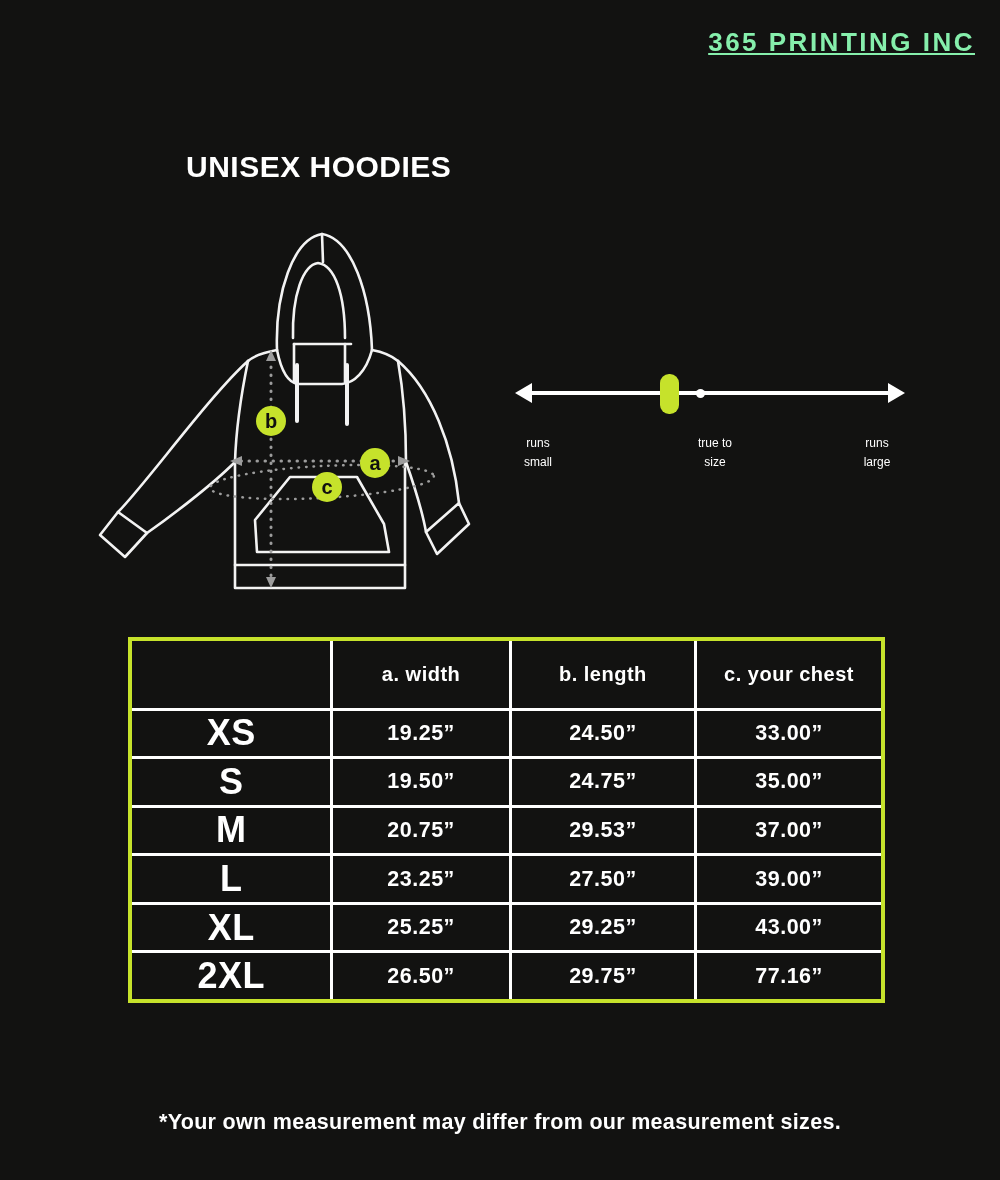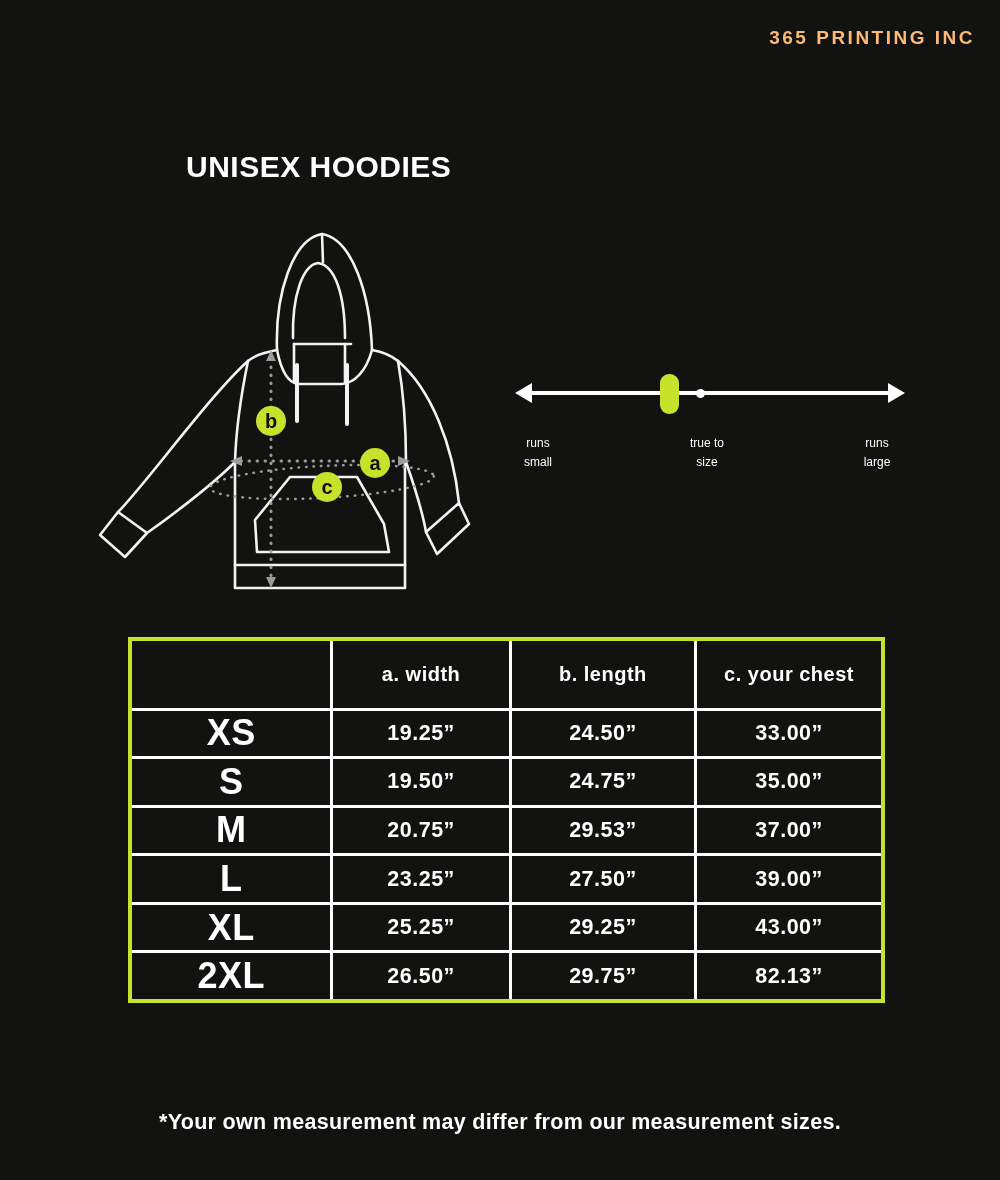--- a/index.html
+++ b/index.html
@@ -7,7 +7,7 @@
           font-family:"Liberation Sans",sans-serif;-webkit-font-smoothing:antialiased;}
 
   
-  .brand{position:absolute;top:27px;right:25px;color:#fdba74;font-size:19px;font-weight:800;letter-spacing:2.5px;white-space:nowrap;}
+  .brand{position:absolute;top:27px;right:25px;color:#86efac;font-size:26px;font-weight:800;letter-spacing:2.5px;white-space:nowrap;text-decoration:underline;}
   .title{position:absolute;left:56px;top:52px;margin:0;color:#c6e22b;font-size:80px;font-weight:800;letter-spacing:-2px;line-height:1;}
   .subtitle{position:absolute;left:186px;top:152px;color:#fff;font-size:30px;font-weight:800;letter-spacing:.5px;line-height:1;}
 

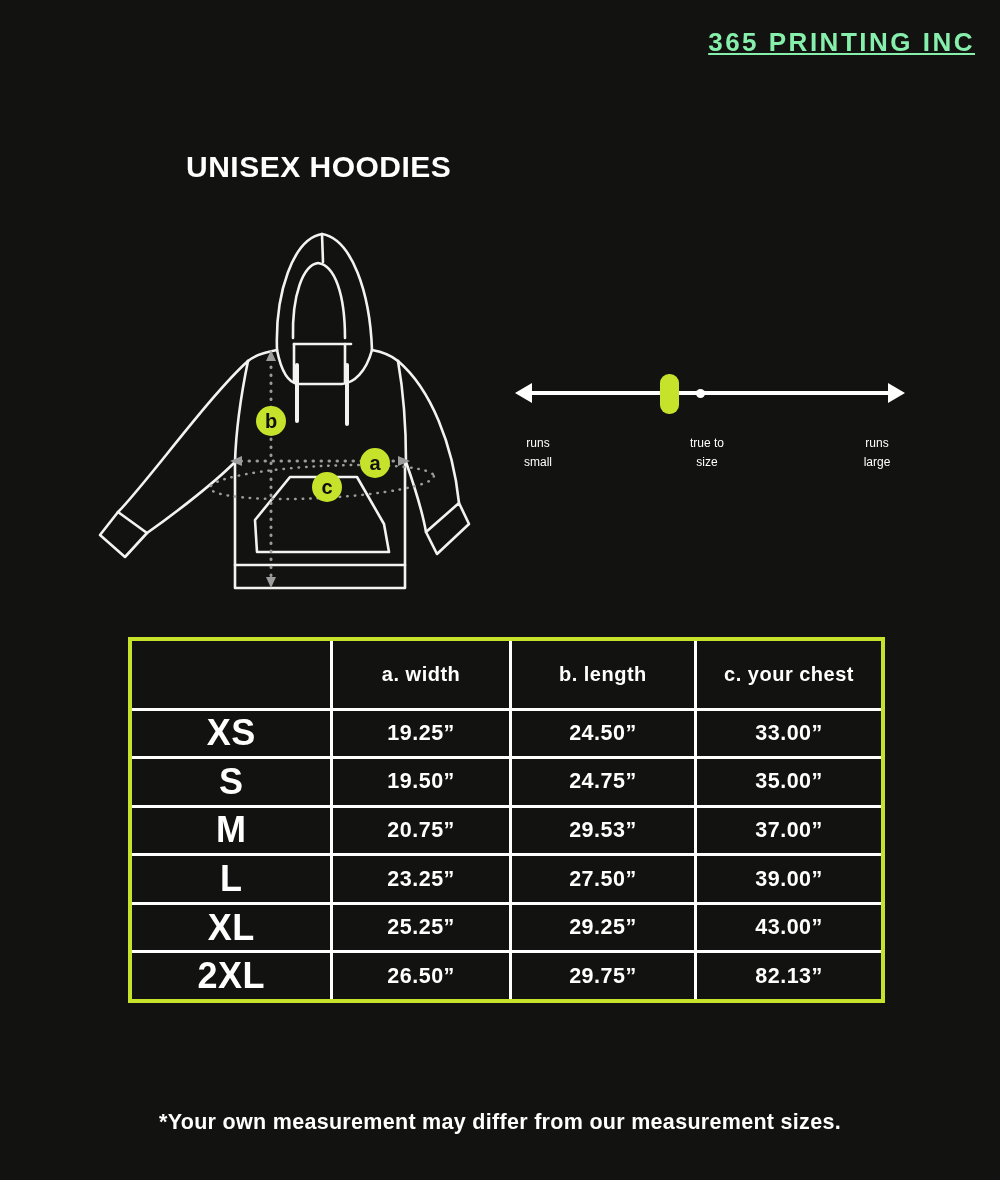--- a/index.html
+++ b/index.html
@@ -31,7 +31,7 @@
   .scale-label{position:absolute;top:60px;transform:translateX(-50%);color:#fff;font-weight:400;font-size:12px;
                line-height:19px;text-align:center;white-space:pre-line;}
   .sl-left{left:23px;}
-  .sl-center{left:192px;}
+  .sl-center{left:200px;}
   .sl-right{left:362px;}
 
   

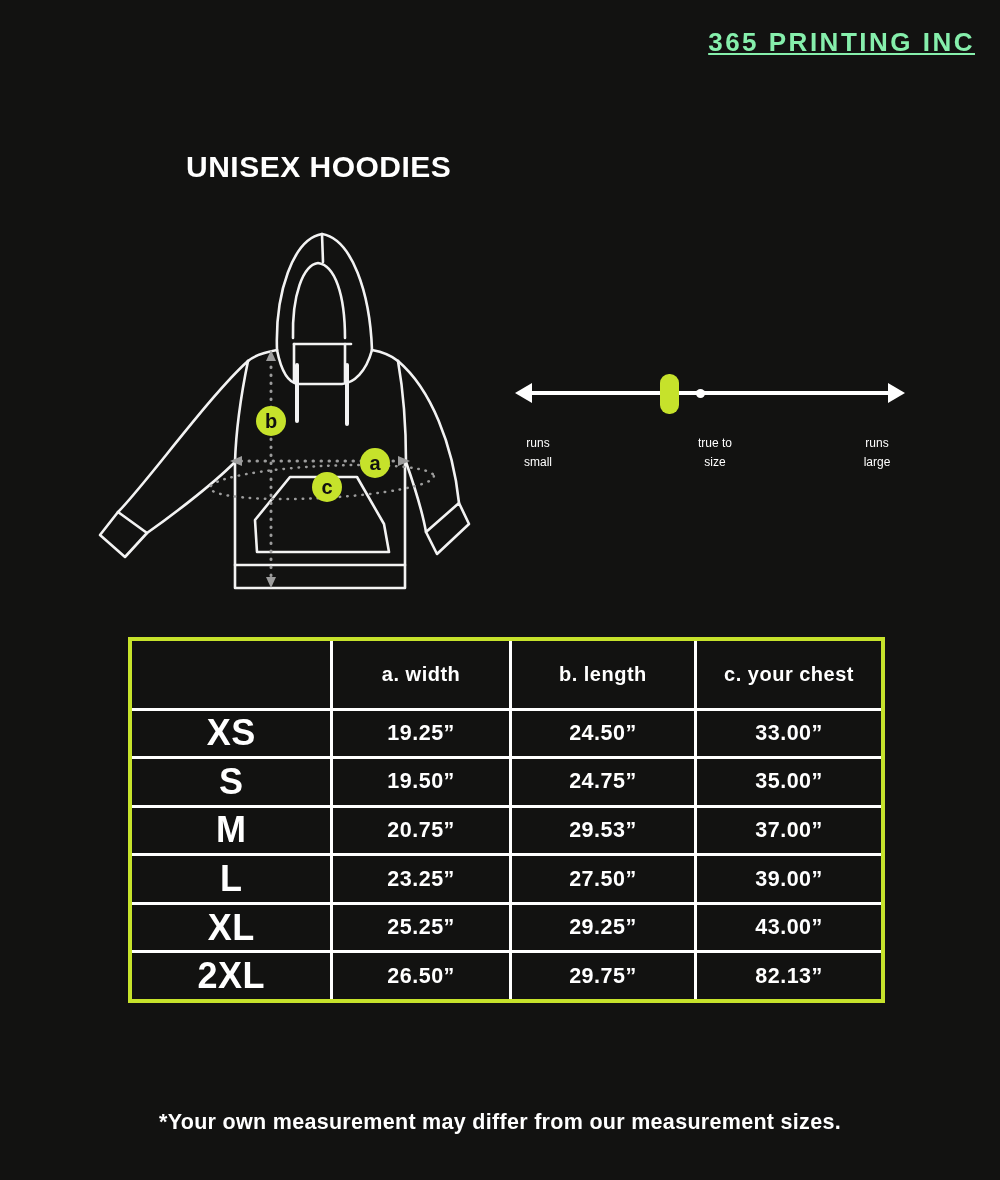--- a/index.html
+++ b/index.html
@@ -179,7 +179,7 @@
           <td class="size">2XL</td>
           <td class="val">26.50”</td>
           <td class="val">29.75”</td>
-          <td class="val">82.13”</td>
+          <td class="val">77.16”</td>
         </tr>
       </tbody>
     </table>

